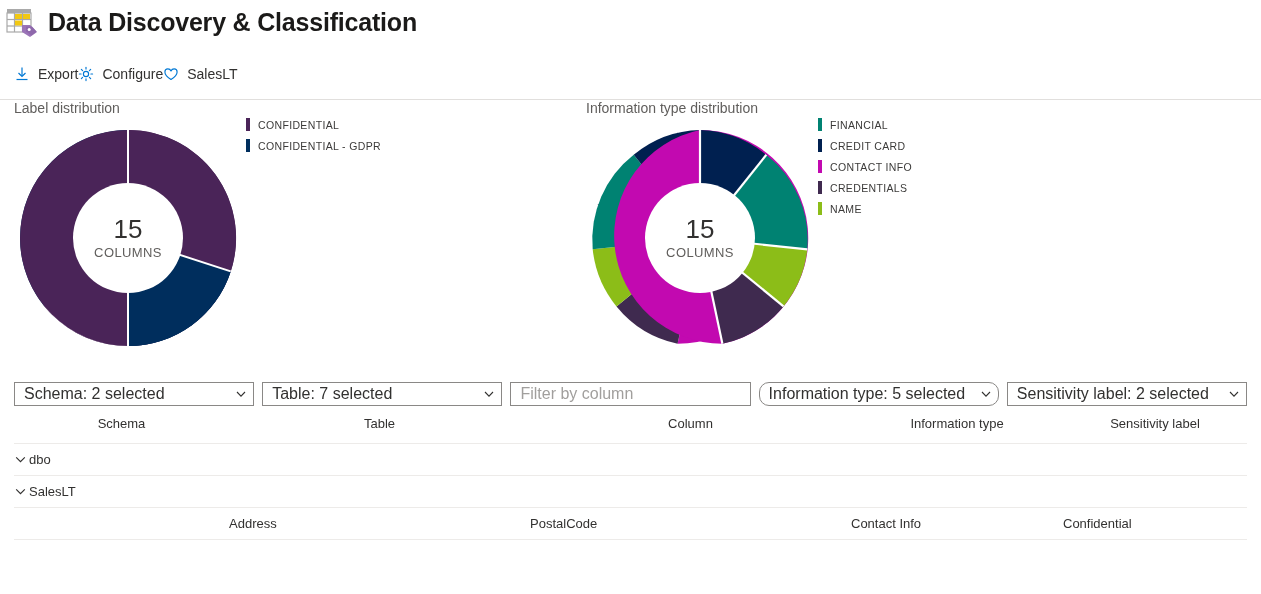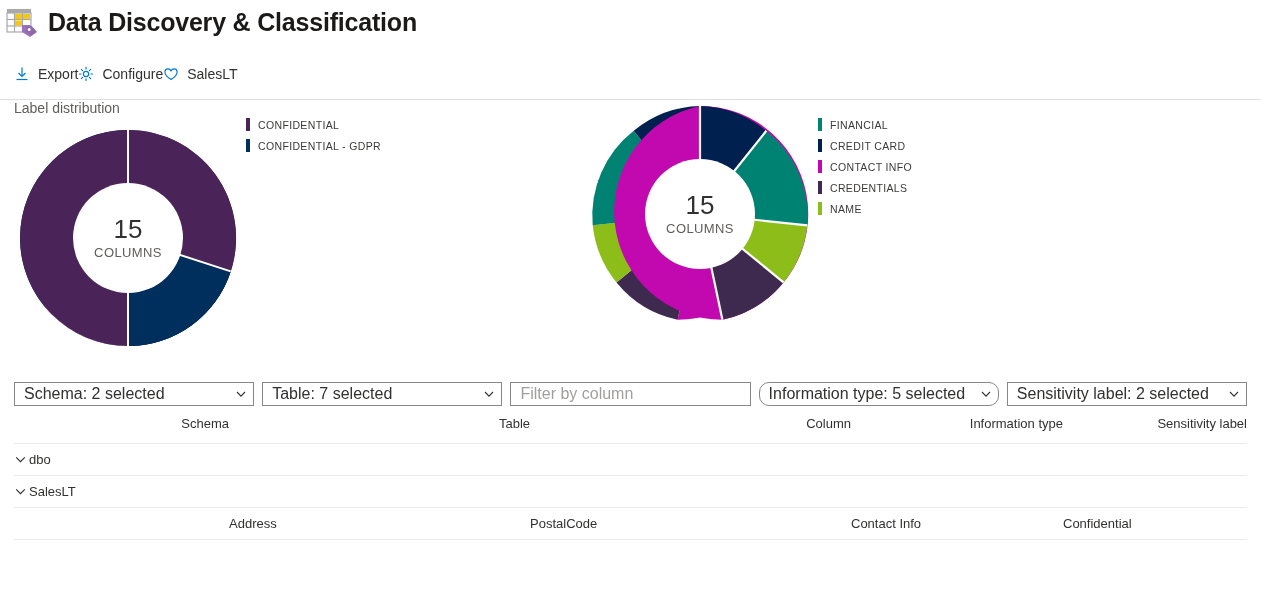--- a/index.html
+++ b/index.html
@@ -332,6 +332,7 @@
   </div>
 
   <div class="chart-block chart-right">
+    <div class="chart-title">Information type distribution</div>
     <div class="donut-wrap">
       <svg class="donut-svg" width="228" height="228" viewBox="0 0 228 228" xmlns="http://www.w3.org/2000/svg">
 

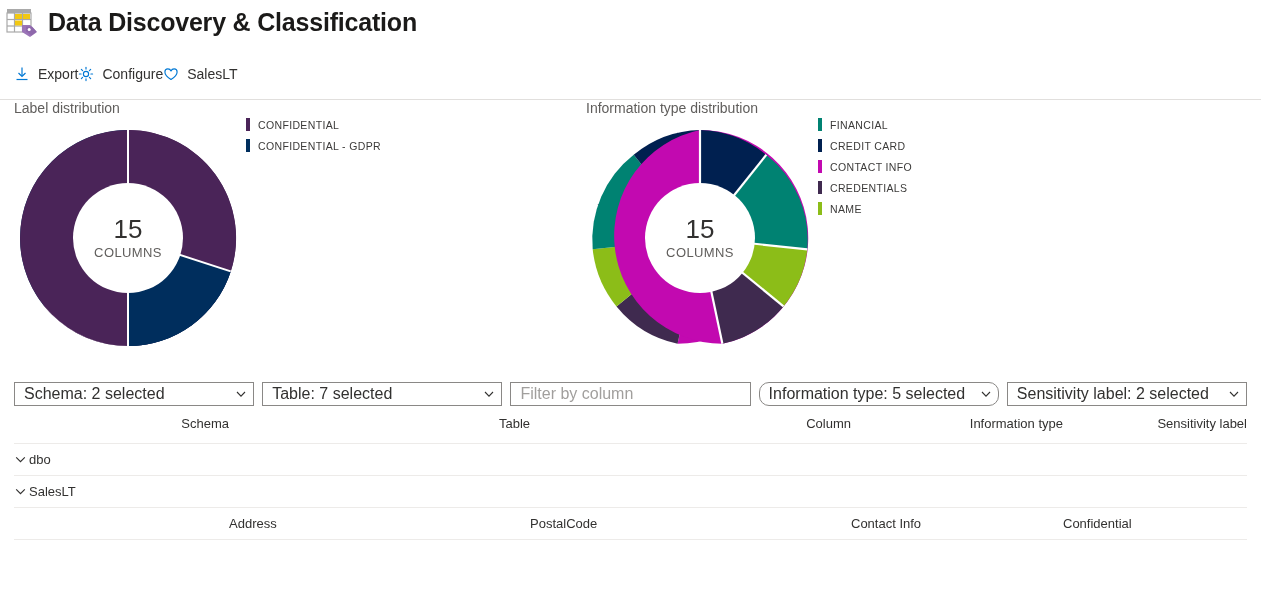--- a/index.html
+++ b/index.html
@@ -180,7 +180,7 @@
     table-layout: fixed;
   }
   .tbl th {
-    text-align: right;
+    text-align: center;
     font-size: 13px;
     font-weight: 400;
     color: #323130;

